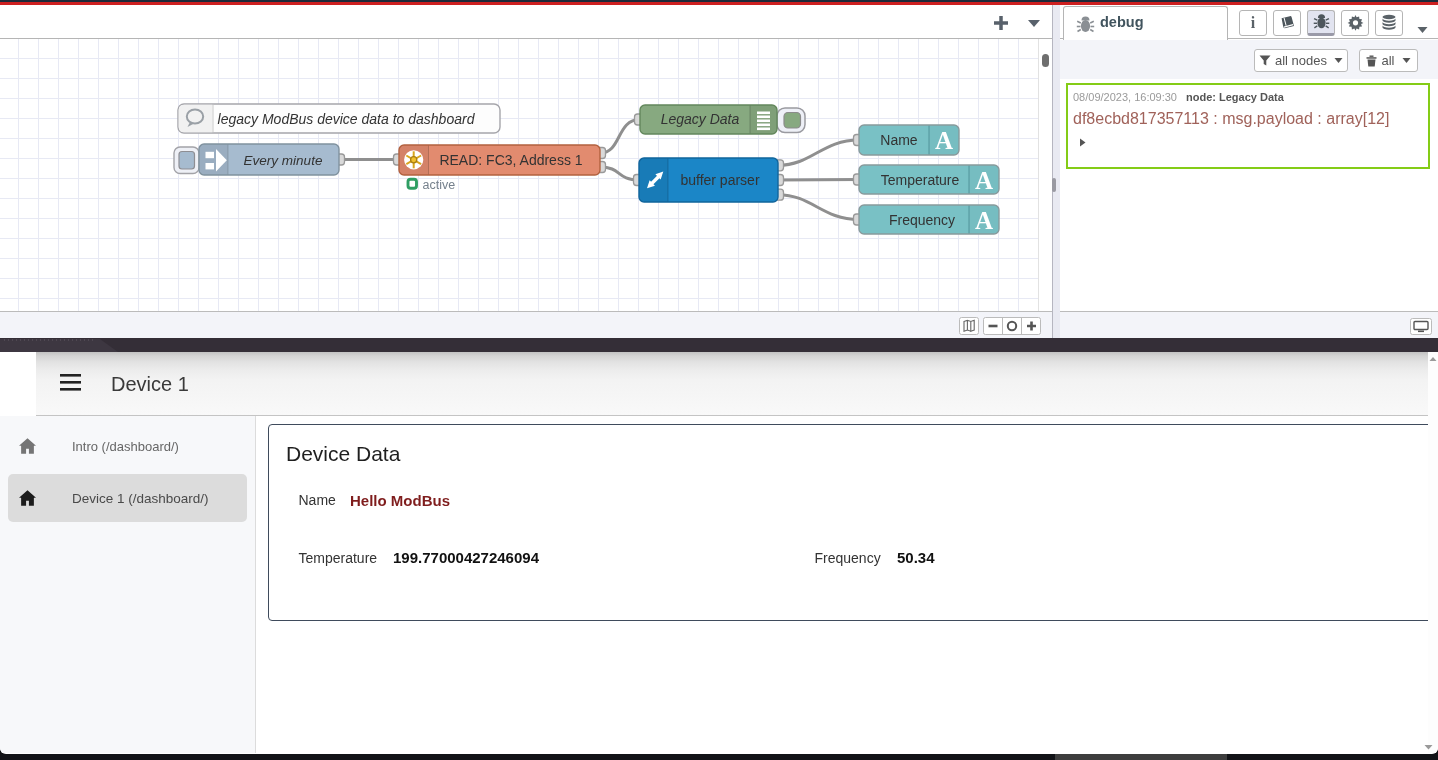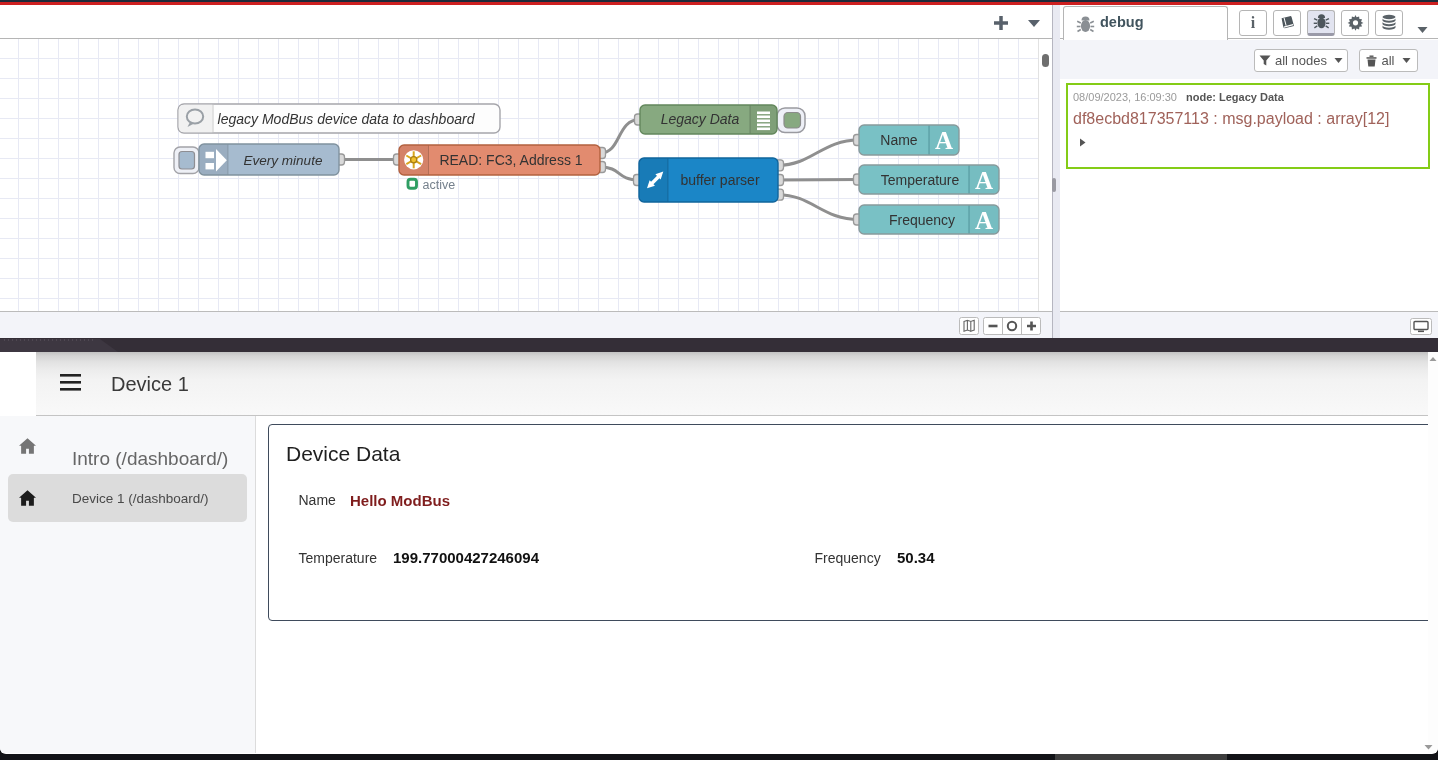--- a/index.html
+++ b/index.html
@@ -341,7 +341,7 @@
     <svg class="abs" style="left:19px;top:22px;width:17px;height:16px" viewBox="0 0 24 22">
       <path d="M12,0 L0,10.5 h3 V22 h7 v-7 h4 v7 h7 V10.5 h3 z" fill="#757575"></path>
     </svg>
-    <span style="position:absolute;left:72px;top:32px;font-size:19px;color:#666;">Intro (/dashboard/)</span>
+    <span style="position:absolute;left:72px;top:23px;font-size:13px;color:#666;">Intro (/dashboard/)</span>
     <svg class="abs" style="left:19px;top:74px;width:17px;height:16px" viewBox="0 0 24 22">
       <path d="M12,0 L0,10.5 h3 V22 h7 v-7 h4 v7 h7 V10.5 h3 z" fill="#1c1c1c"></path>
     </svg>

